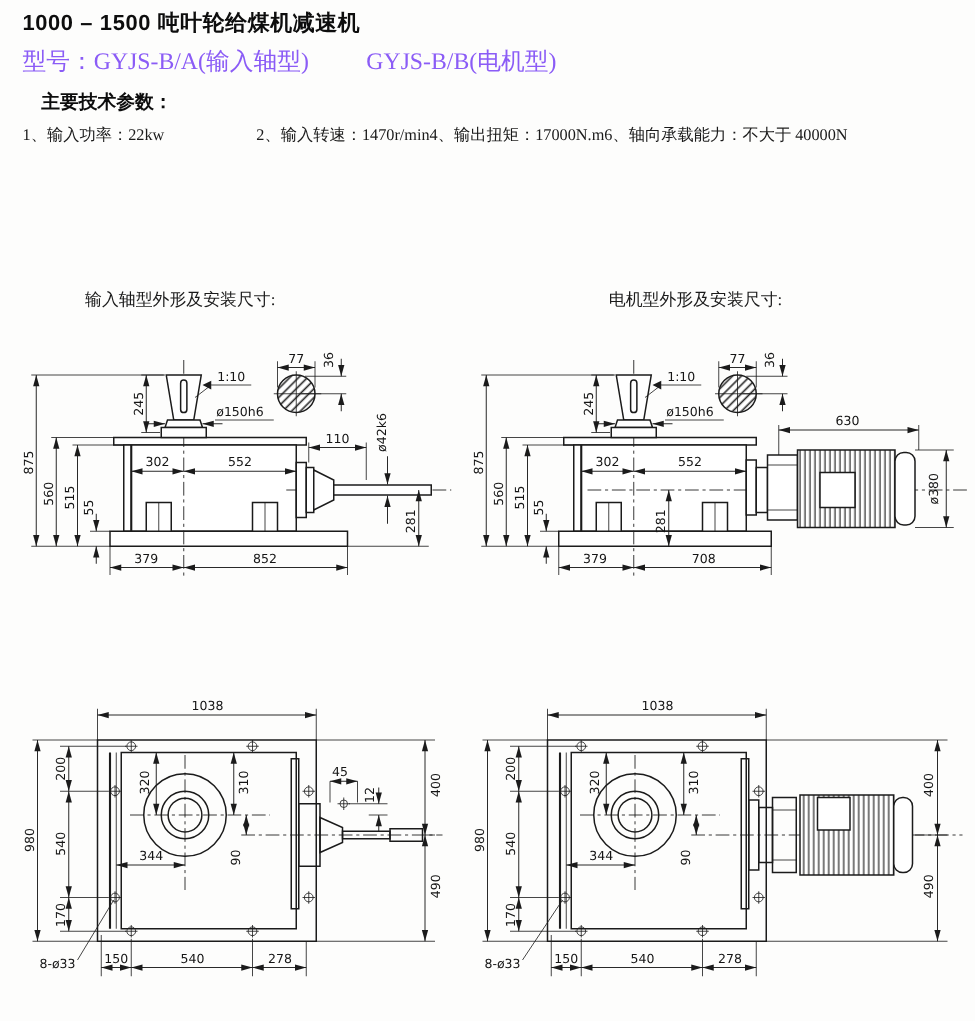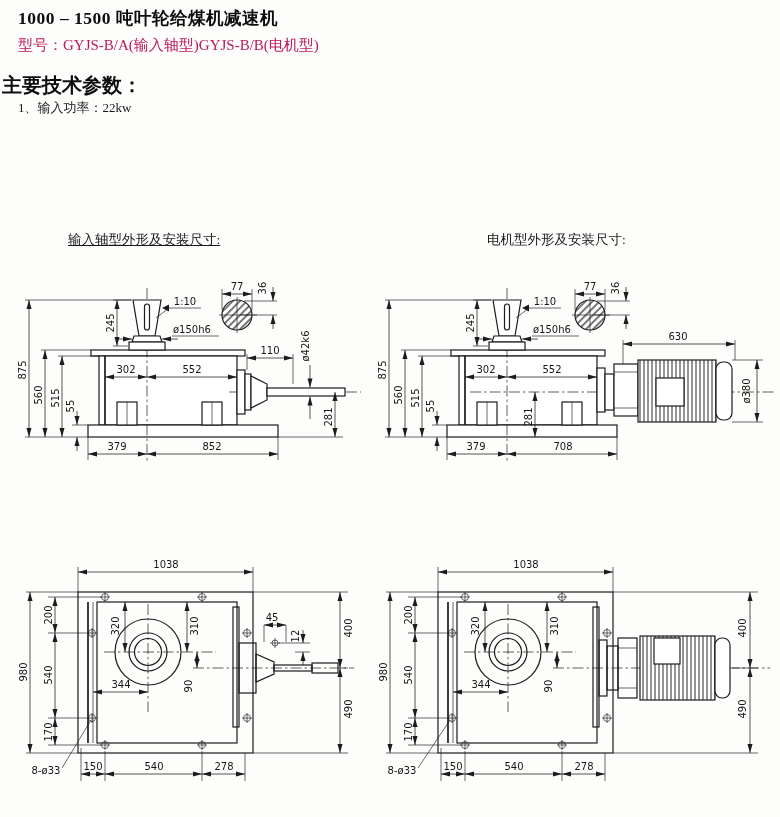--- a/index.html
+++ b/index.html
@@ -5,7 +5,7 @@
   html,body{margin:0;padding:0;background:#ffffff;}
   .page{position:relative;width:780px;height:817px;background:#fdfdfc;overflow:hidden;
         font-family:"Liberation Serif","DejaVu Serif",serif;color:#111;}
-  .title{position:absolute;left:18px;top:6px;font-family:Liberation Serif, serif;
+  .title{position:absolute;left:18px;top:6px;font-family:Liberation Sans, sans-serif;
          font-weight:bold;font-size:17.5px;letter-spacing:0.5px;color:#0d0d0d;}
   .model-line{position:absolute;left:18px;top:36px;font-size:15px;display:flex;color:#be185d;}
   .params-heading{position:absolute;left:2px;top:72px;font-family:"Liberation Sans","DejaVu Sans",sans-serif;

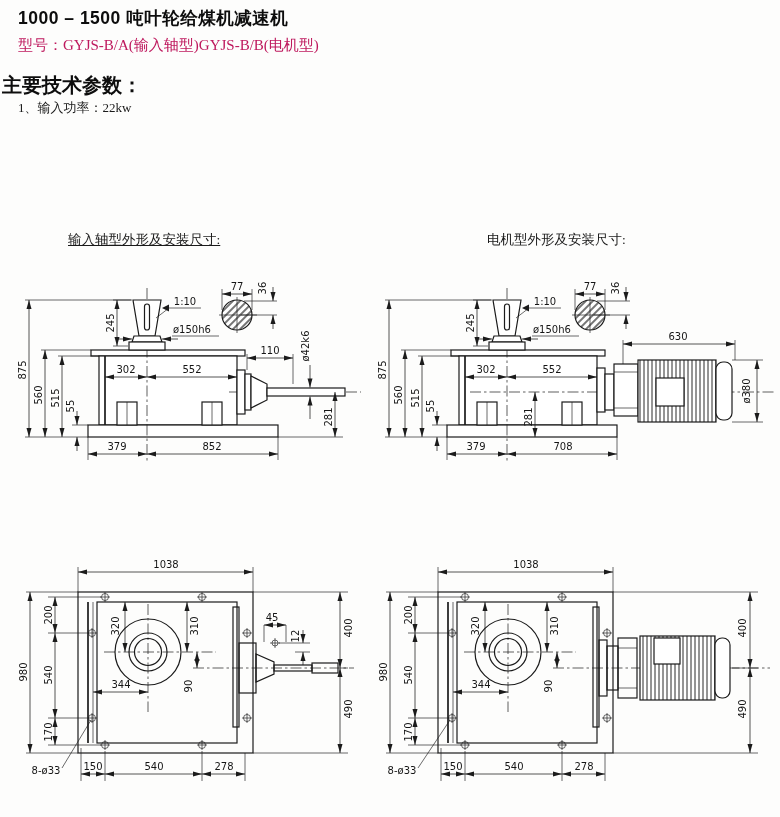--- a/index.html
+++ b/index.html
@@ -7,7 +7,7 @@
         font-family:"Liberation Serif","DejaVu Serif",serif;color:#111;}
   .title{position:absolute;left:18px;top:6px;font-family:Liberation Sans, sans-serif;
          font-weight:bold;font-size:17.5px;letter-spacing:0.5px;color:#0d0d0d;}
-  .model-line{position:absolute;left:18px;top:36px;font-size:15px;display:flex;color:#be185d;}
+  .model-line{position:absolute;left:18px;top:36px;font-size:19px;display:flex;gap:46px;color:#8b5cf6;}
   .params-heading{position:absolute;left:2px;top:72px;font-family:"Liberation Sans","DejaVu Sans",sans-serif;
          font-weight:bold;font-size:20px;color:#0d0d0d;}
   .params{position:absolute;left:18px;top:97px;display:flex;font-size:13px;color:#1a1a1a;}

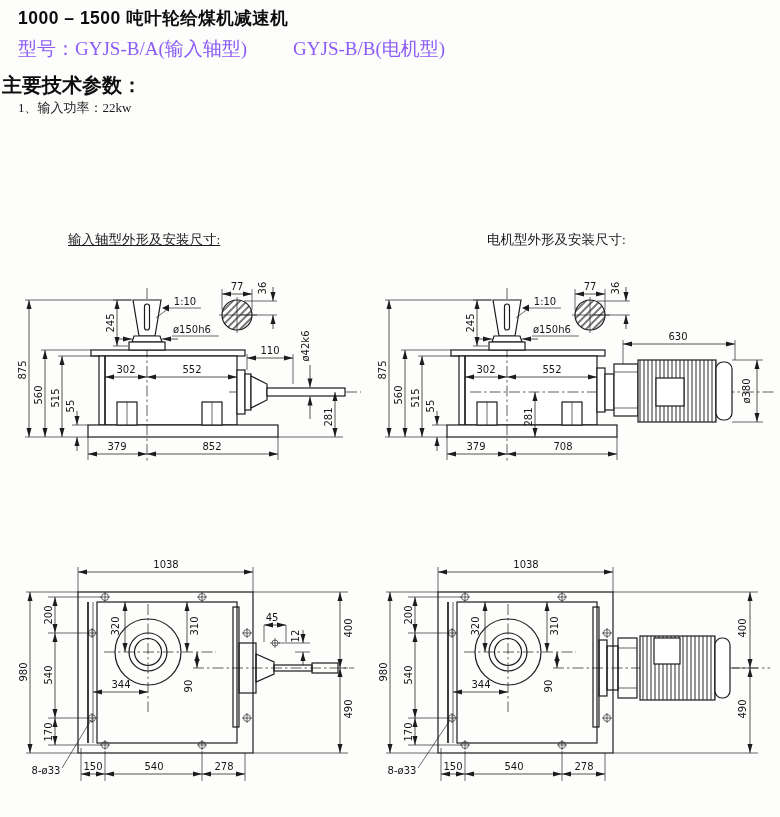--- a/index.html
+++ b/index.html
@@ -8,8 +8,8 @@
   .title{position:absolute;left:18px;top:6px;font-family:Liberation Sans, sans-serif;
          font-weight:bold;font-size:17.5px;letter-spacing:0.5px;color:#0d0d0d;}
   .model-line{position:absolute;left:18px;top:36px;font-size:19px;display:flex;gap:46px;color:#8b5cf6;}
-  .params-heading{position:absolute;left:2px;top:72px;font-family:"Liberation Sans","DejaVu Sans",sans-serif;
-         font-weight:bold;font-size:20px;color:#0d0d0d;}
+  .params-heading{position:absolute;left:33px;top:72px;font-family:"Liberation Sans","DejaVu Sans",sans-serif;
+         font-weight:bold;font-size:15px;color:#0d0d0d;}
   .params{position:absolute;left:18px;top:97px;display:flex;font-size:13px;color:#1a1a1a;}
   .params .col{display:flex;flex-direction:row;}
   .params .col1{width:187px;}

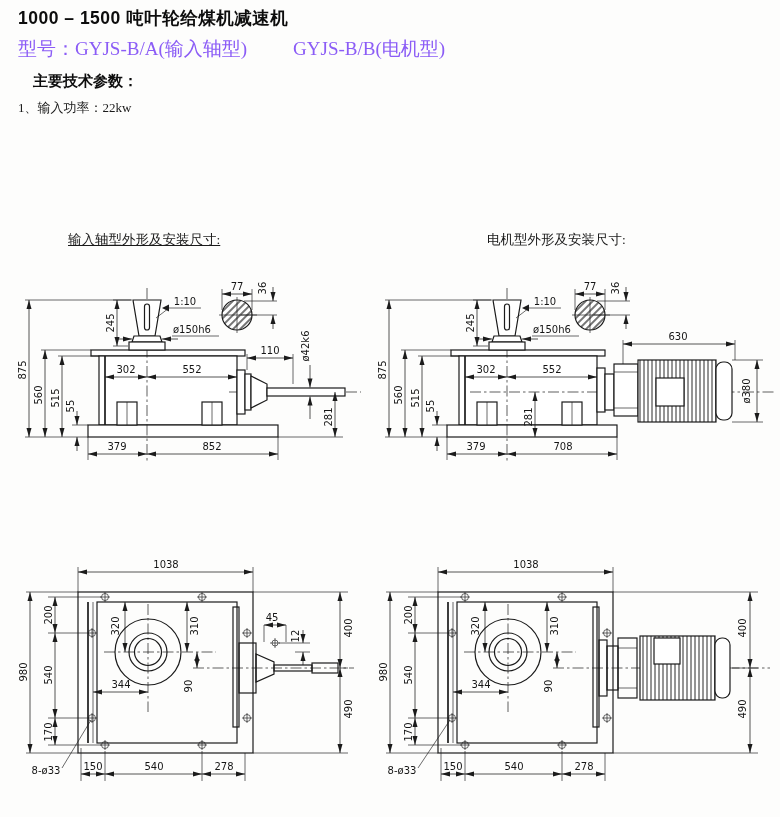--- a/index.html
+++ b/index.html
@@ -64,6 +64,11 @@
     <div class="col col1">
       <div>1、输入功率：22kw</div>
     </div>
+    <div class="col">
+      <div>2、输入转速：1470r/min</div>
+      <div>4、输出扭矩：17000N.m</div>
+      <div>6、轴向承载能力：不大于 40000N</div>
+    </div>
   </div>
 
   <div class="sec-label left">输入轴型外形及安装尺寸:</div>

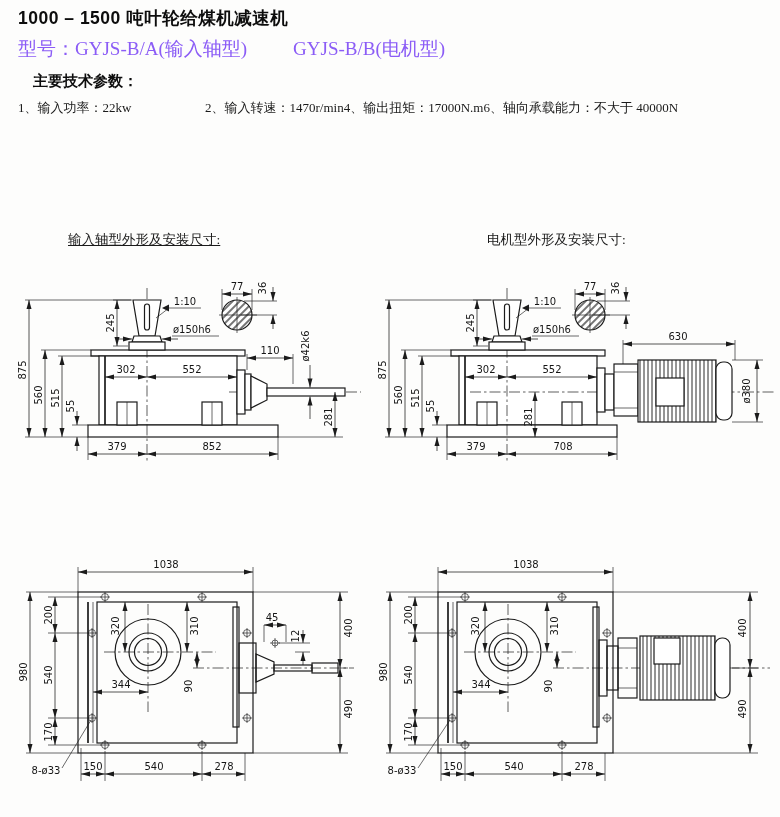--- a/index.html
+++ b/index.html
@@ -15,7 +15,7 @@
   .params .col1{width:187px;}
   .params .col div{line-height:21.5px;}
   .sec-label{position:absolute;top:231px;font-size:13.5px;color:#1a1a1a;}
-  .sec-label.left{left:68px;text-decoration:underline;}
+  .sec-label.left{left:68px;}
   .sec-label.right{left:440px;margin-left:47px;}
   svg.drw{position:absolute;overflow:visible;}
   .o{fill:#ffffff;stroke:#1b1b1b;stroke-width:1.2;}

